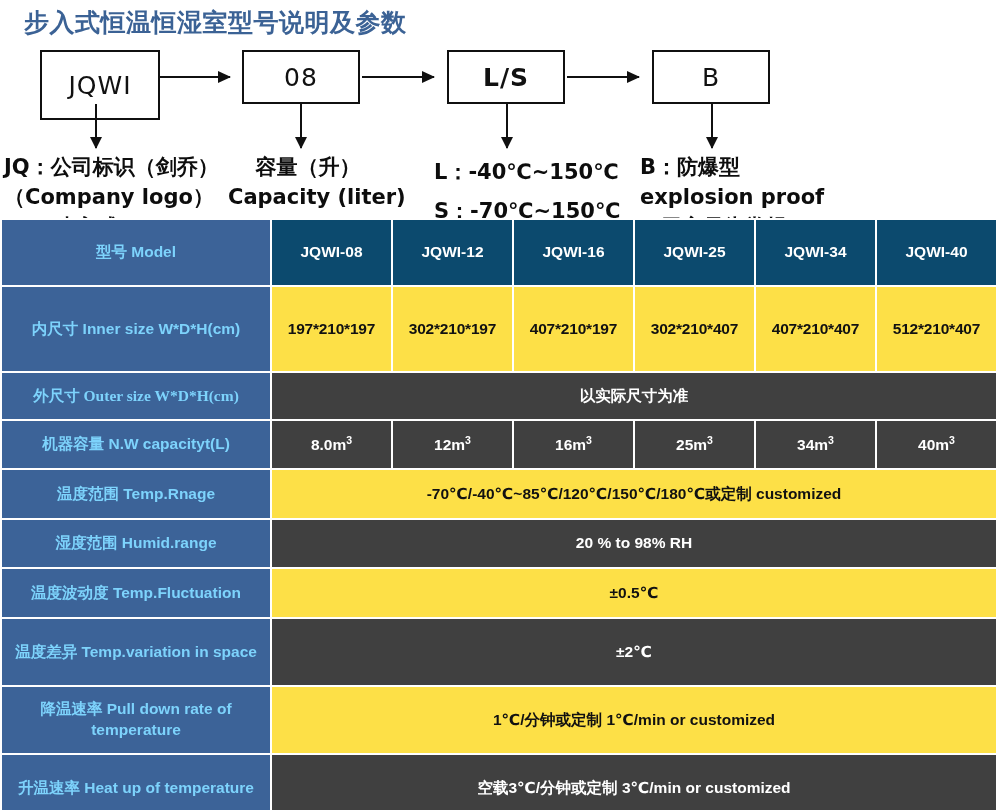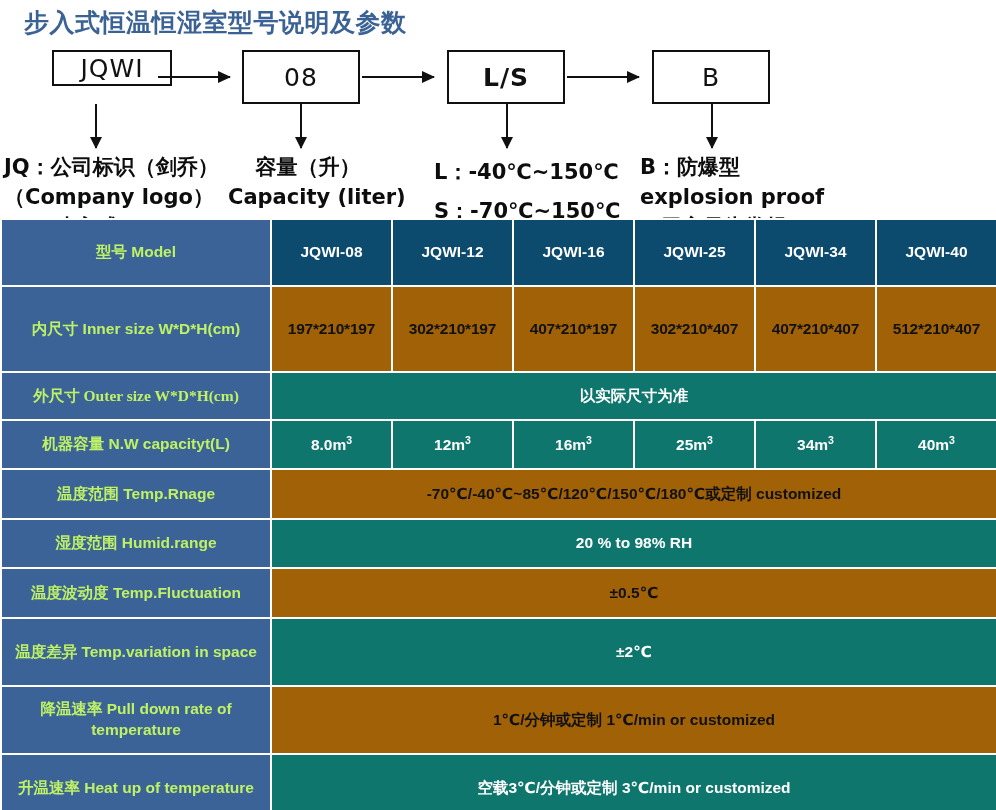--- a/index.html
+++ b/index.html
@@ -49,7 +49,7 @@
     font-family: "DejaVu Sans", sans-serif;
     letter-spacing: 1px;
   }
-  .node-box.b1 { left: 52px;  top: 2px; width: 120px; height: 36px; }
+  .node-box.b1 { left: 40px;  top: 2px; width: 120px; height: 70px; }
   .node-box.b2 { left: 242px; top: 2px; width: 118px; height: 54px; }
   .node-box.b3 { left: 447px; top: 2px; width: 118px; height: 54px; font-weight: bold; }
   .node-box.b4 { left: 652px; top: 2px; width: 118px; height: 54px; }

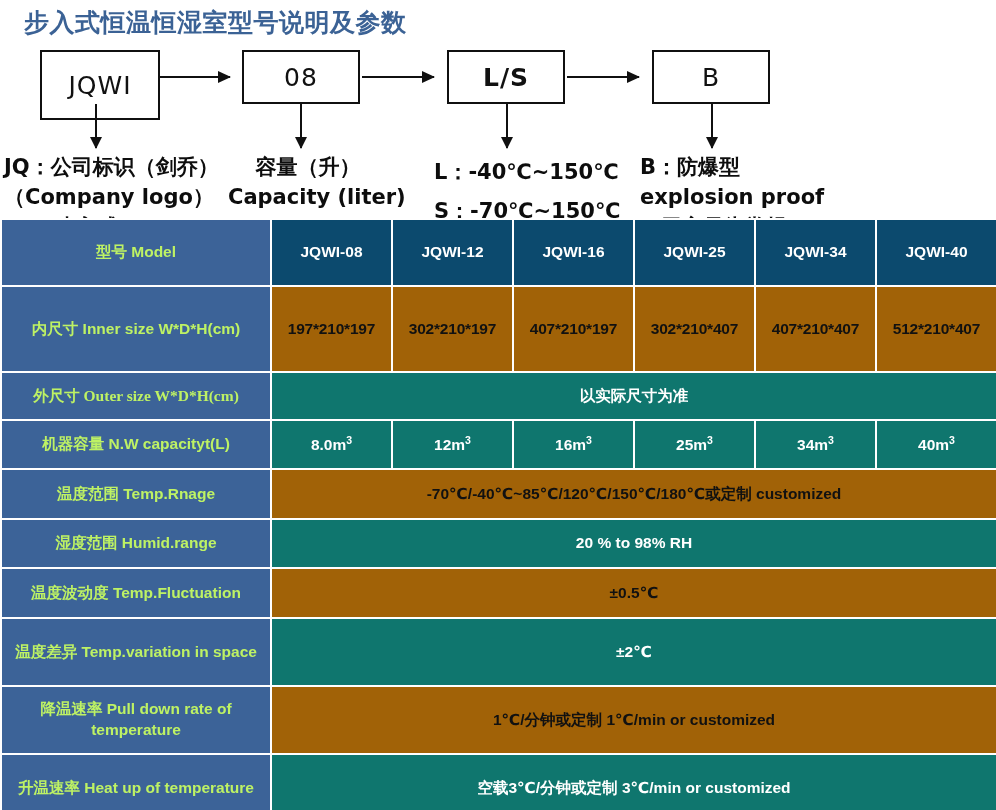--- a/index.html
+++ b/index.html
@@ -129,7 +129,7 @@
   }
   td.label {
     background: #3c6398;
-    color: #bef264;
+    color: #7dd3fc;
     width: 270px;
   }
   td.hdr {

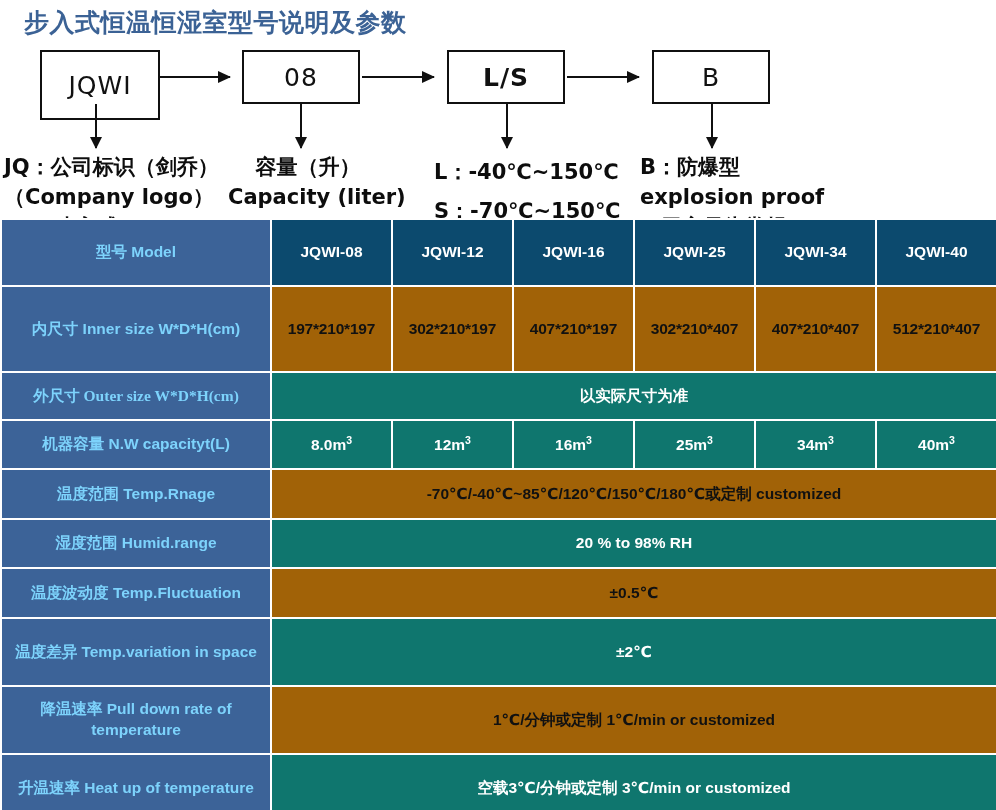--- a/index.html
+++ b/index.html
@@ -142,7 +142,7 @@
     color: #ffffff;
   }
   td.white {
-    background: #a16207;
+    background: #fde047;
     color: #111111;
   }
   td.val-num { font-size: 15.5px; letter-spacing: -0.2px; }

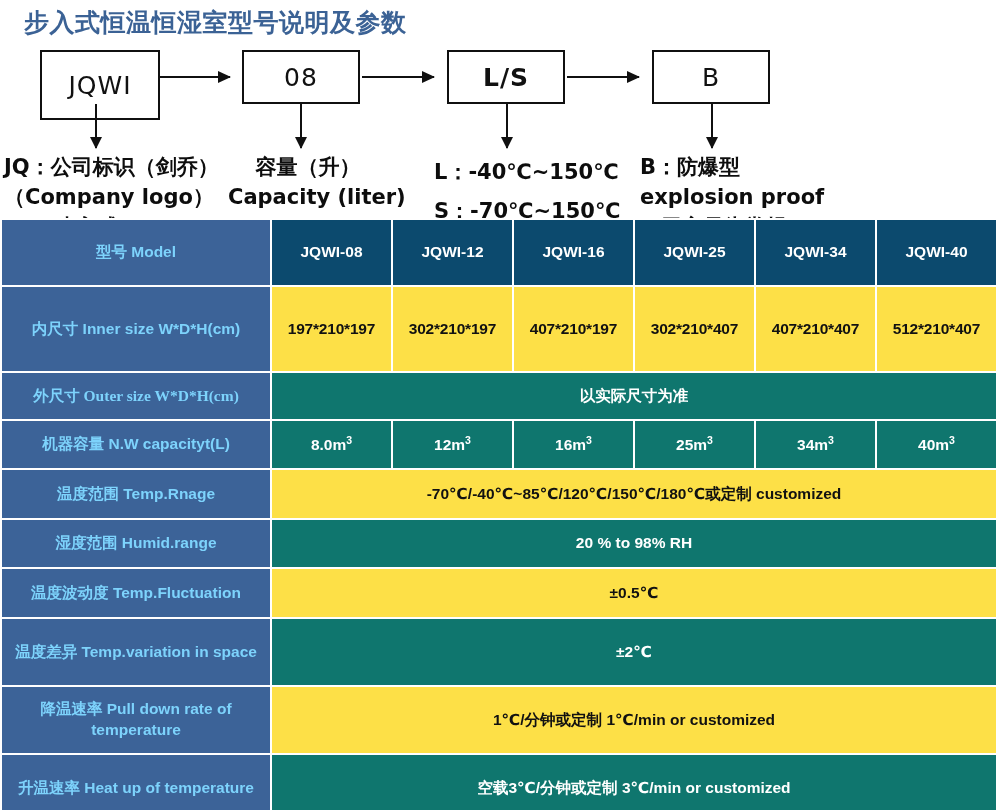--- a/index.html
+++ b/index.html
@@ -138,7 +138,7 @@
     font-size: 16px;
   }
   td.blue {
-    background: #0f766e;
+    background: #404040;
     color: #ffffff;
   }
   td.white {

